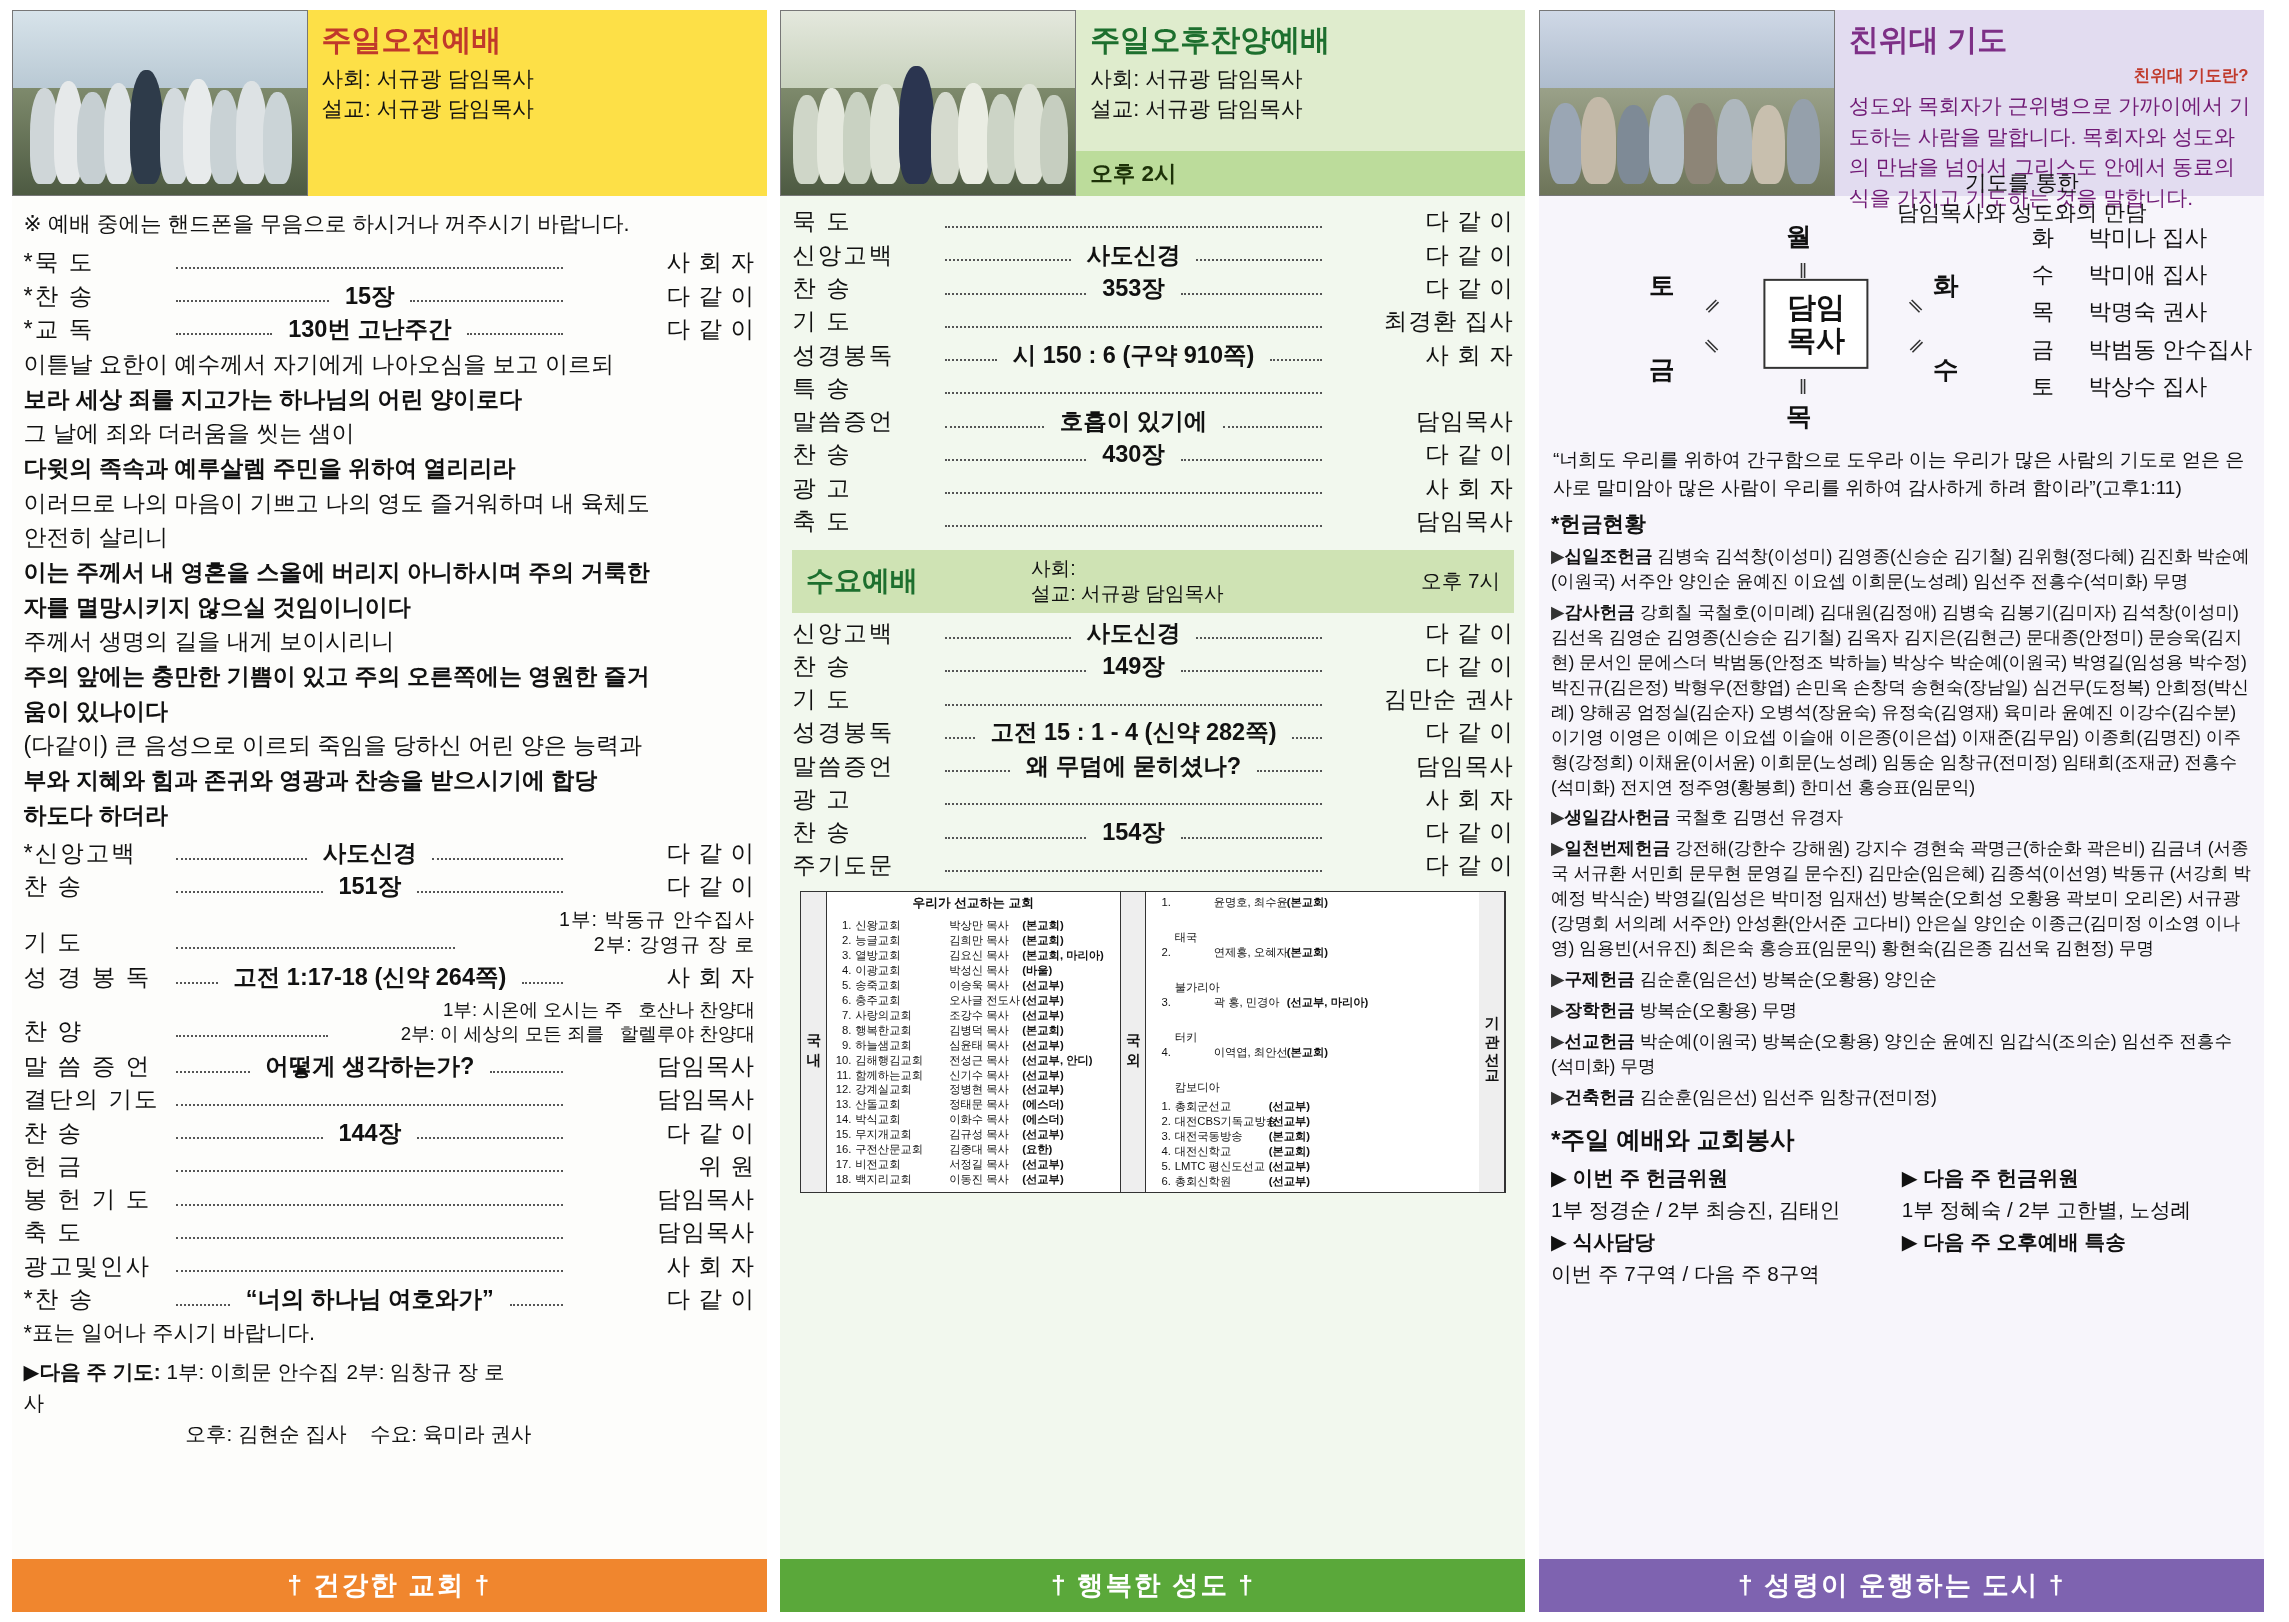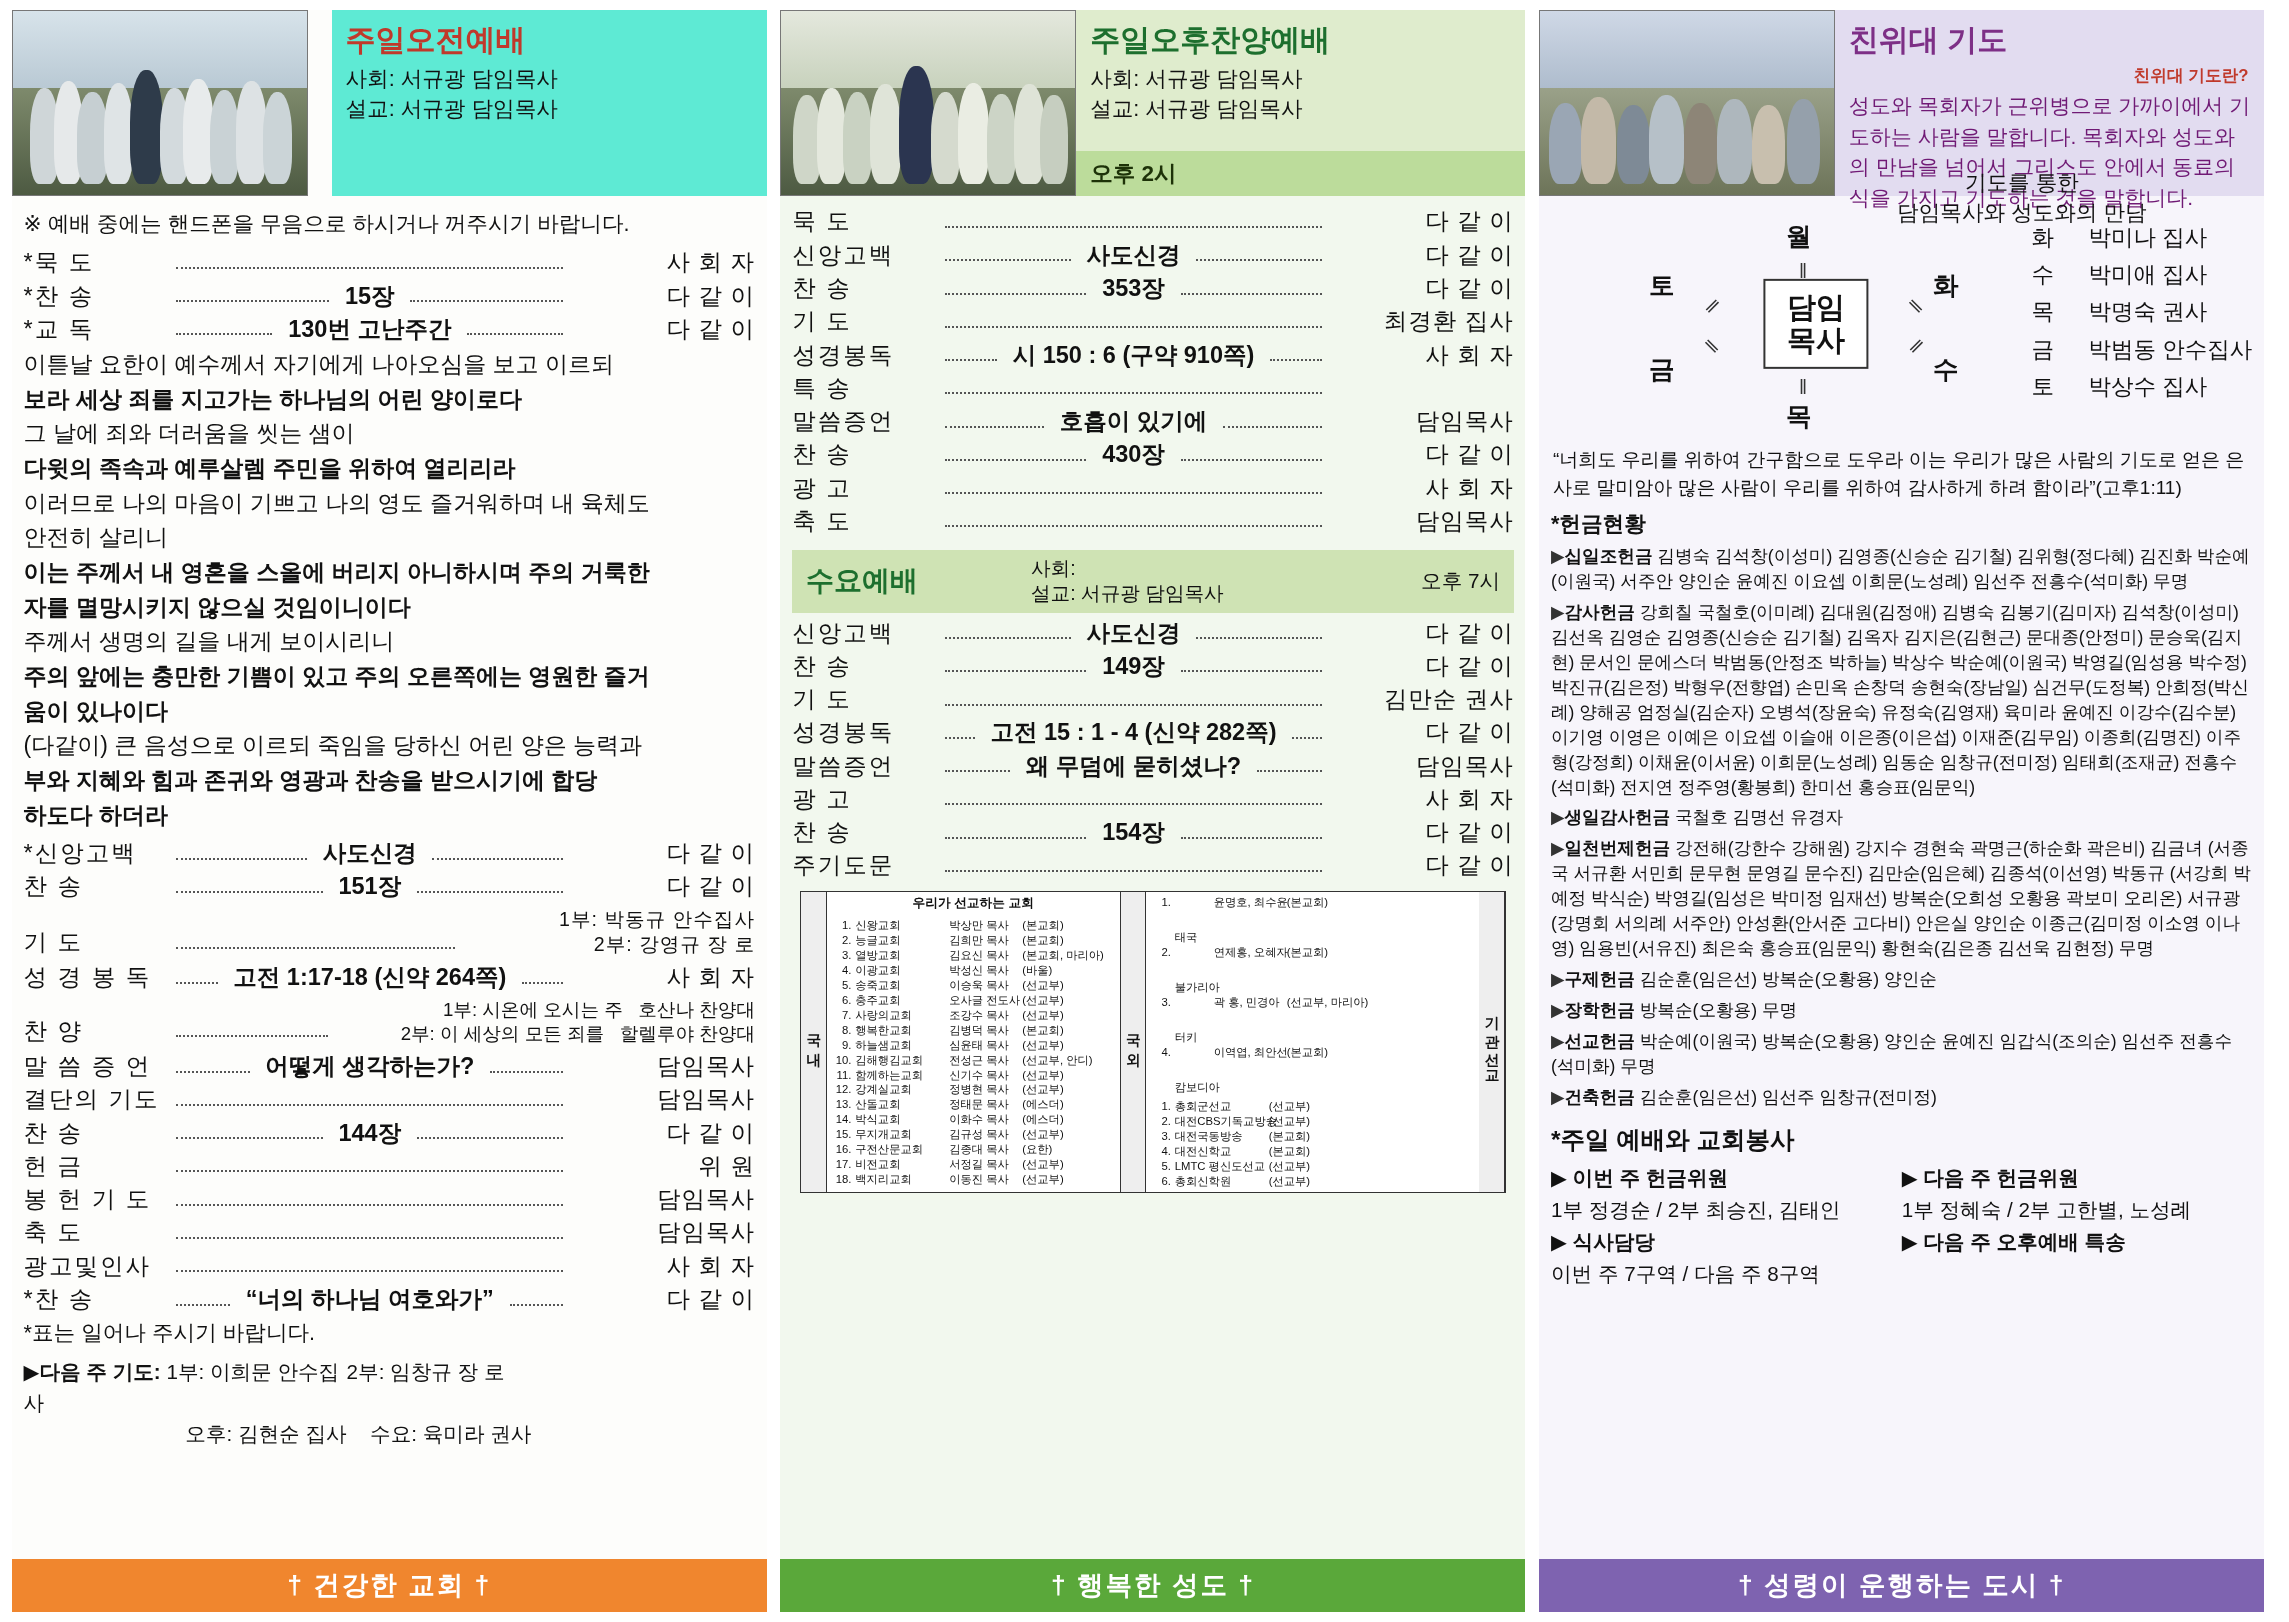--- a/index.html
+++ b/index.html
@@ -56,7 +56,7 @@
     font-size:22.5px;font-weight:bold;
     padding:6.9px 13.7px;
   }
-  .c1 .hdr-right{background:#5eead4;margin-left:24px;}
+  .c1 .hdr-right{background:#fde047;}
   .c1 .timebar{background:#f5a85d;color:#3a2408;}
   .c2 .hdr-right{background:#dfeccd;}
   .c2 .timebar{background:#bcdc9b;color:#1d3208;}

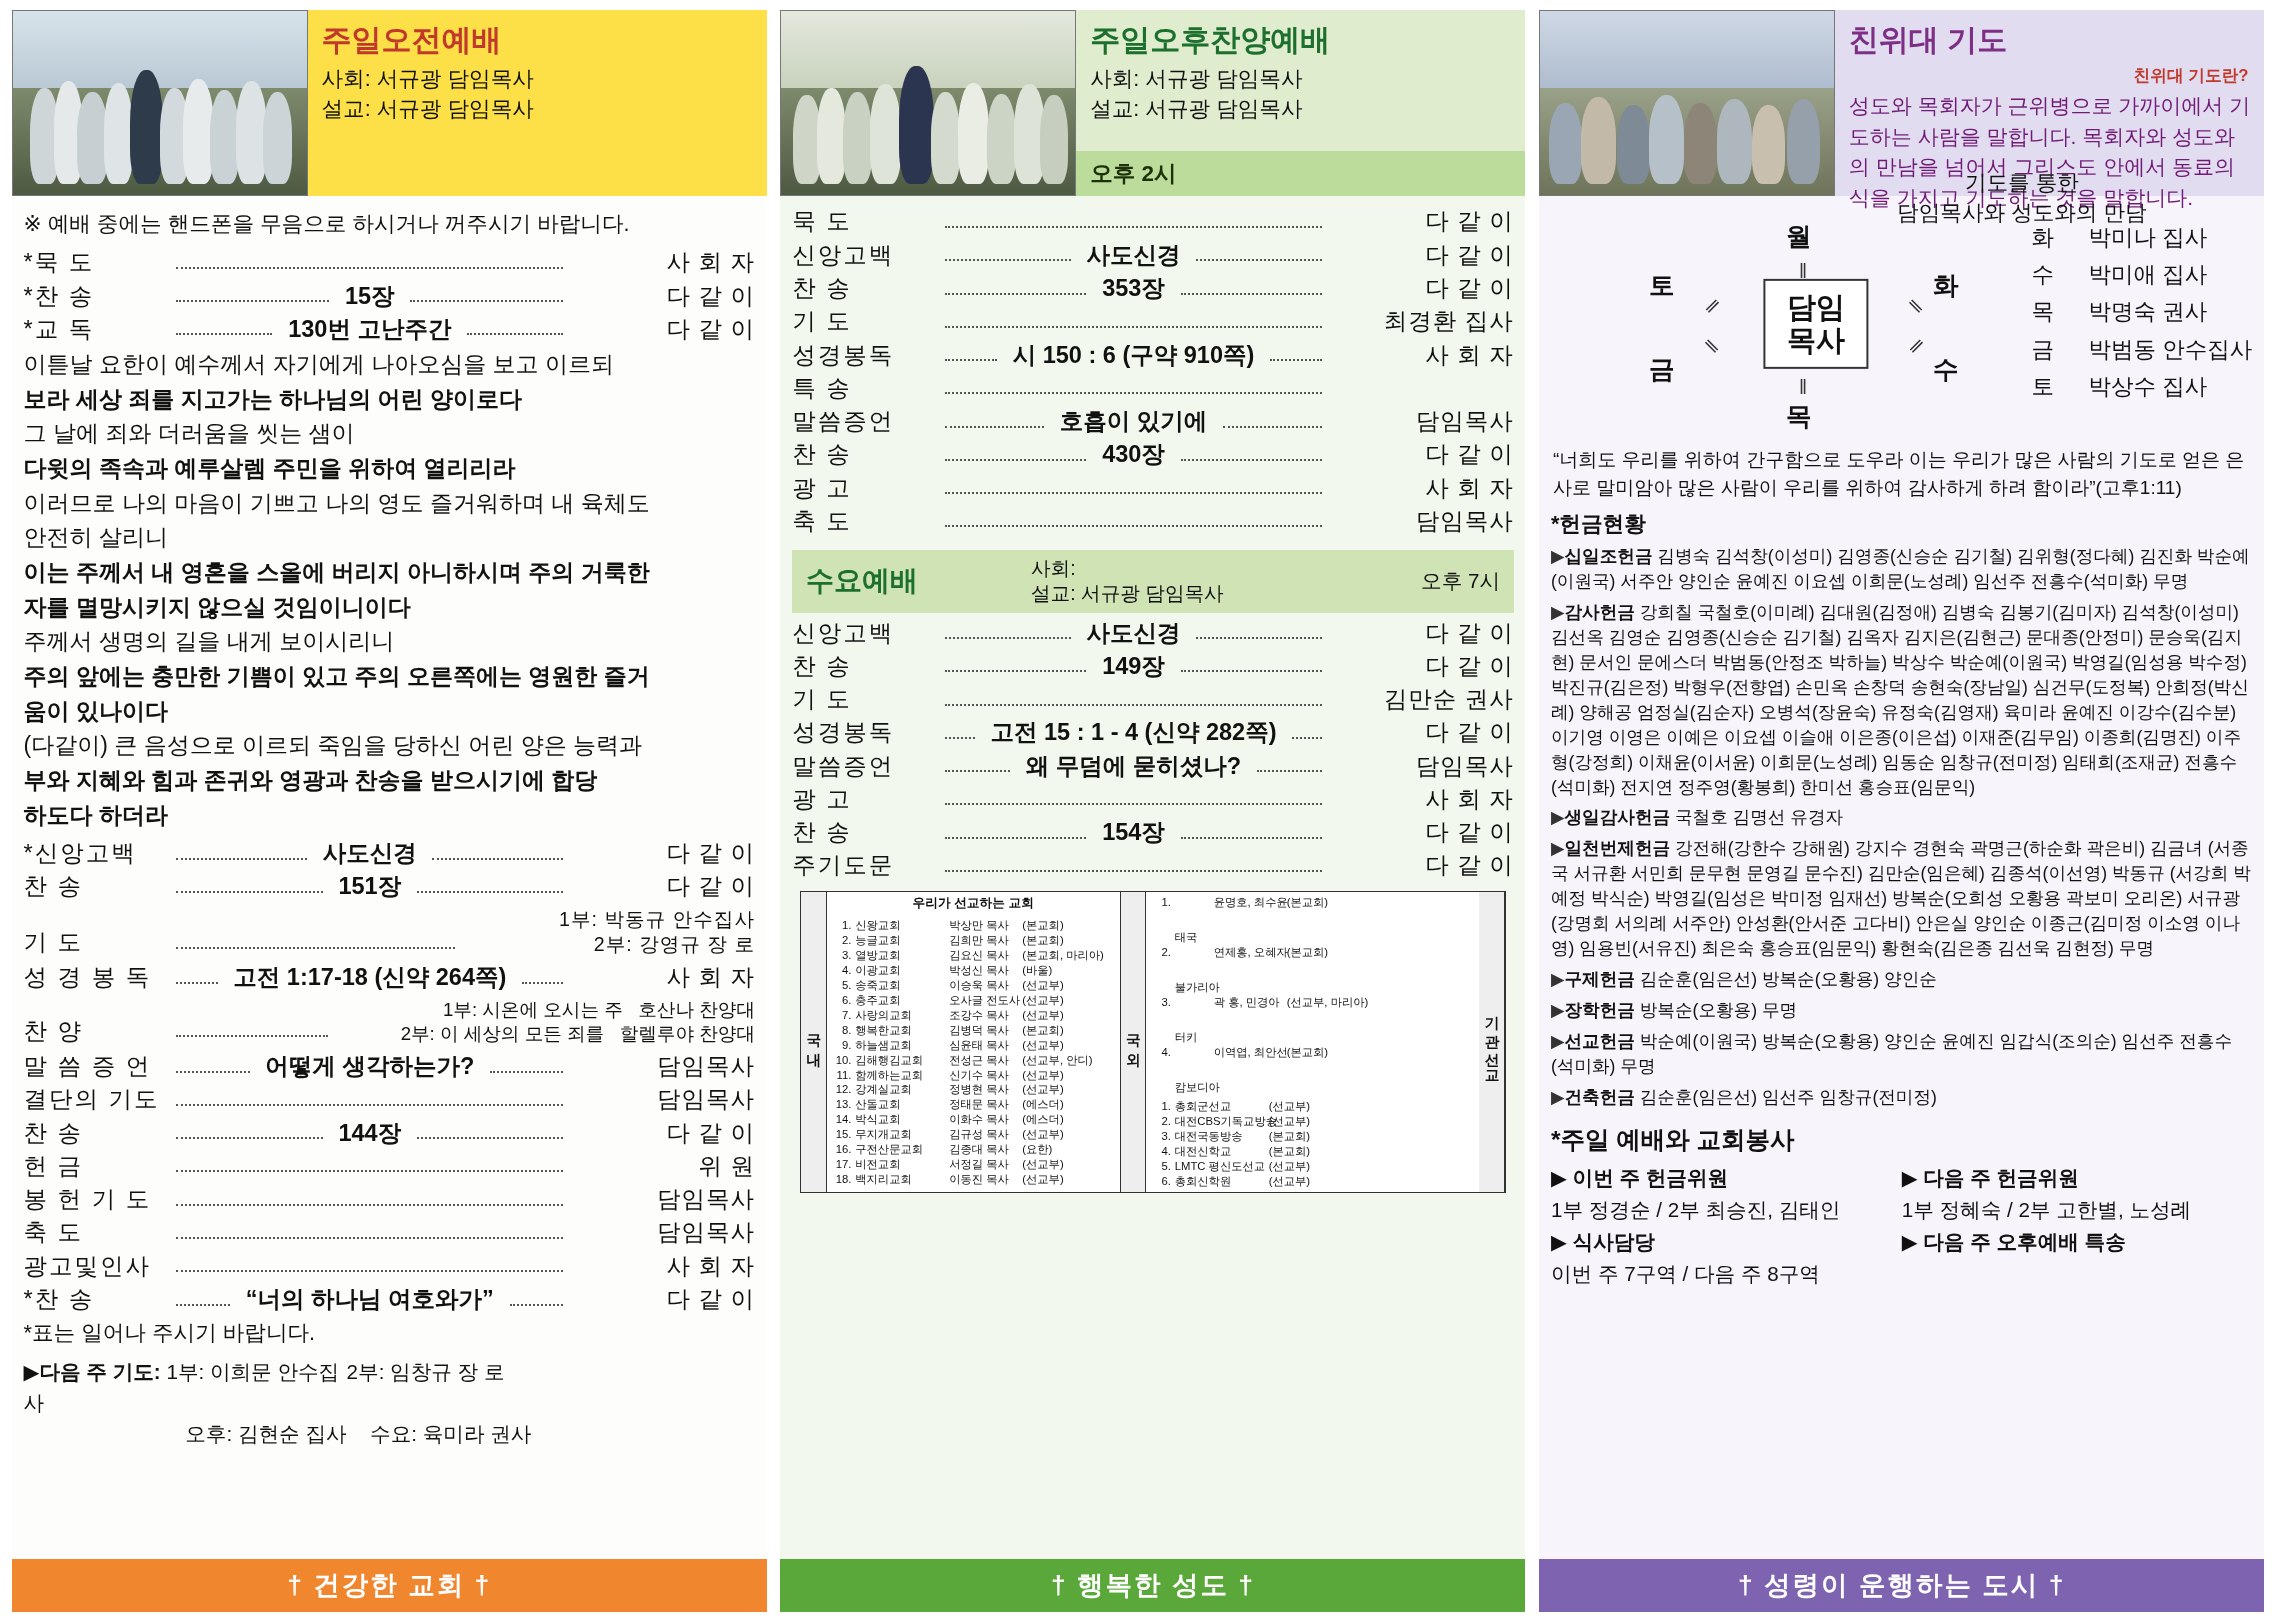--- a/index.html
+++ b/index.html
@@ -144,7 +144,7 @@
   .mrow .c1c{width:94px;}
   .mrow .c2c{width:73px;}
   .mrow .c3c{width:39px;margin-top:35px;}
-  .mrow .c4c{flex:1;}
+  .mrow .c4c{flex:1;font-weight:bold;}
   .mhead{text-align:center;font-weight:bold;font-size:12.7px;margin-bottom:6px;}
   .mgroup{margin-top:3.9px;}
 

